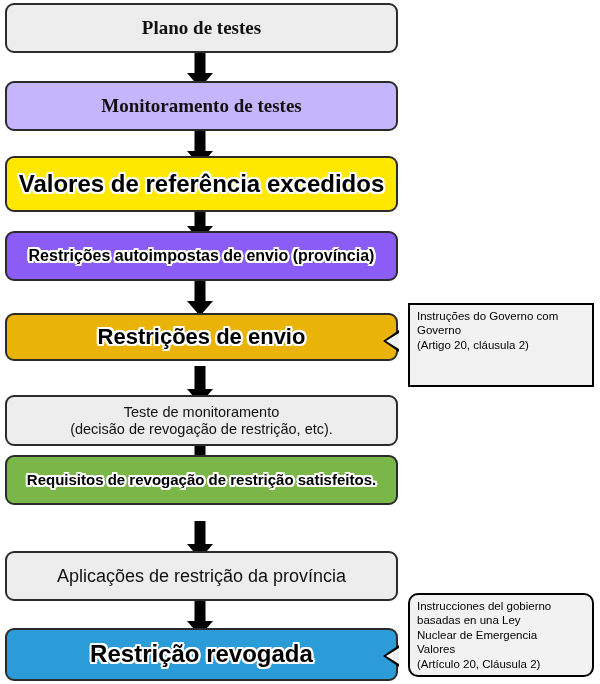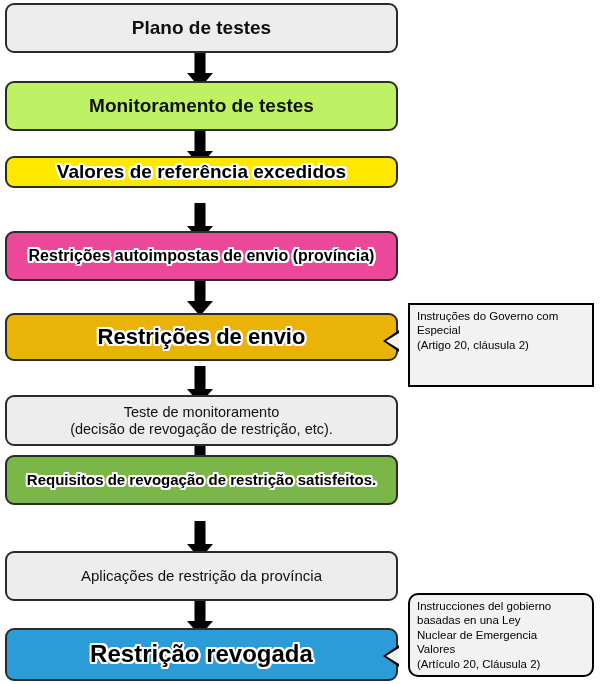--- a/index.html
+++ b/index.html
@@ -29,7 +29,7 @@
 
   
   .plain{background:#ededed;color:#111111;}
-  .plain.bold{font-weight:bold;}
+  .plain.bold{font-weight:bold;font-family:Liberation Serif, serif;}
 
   
   .colored{

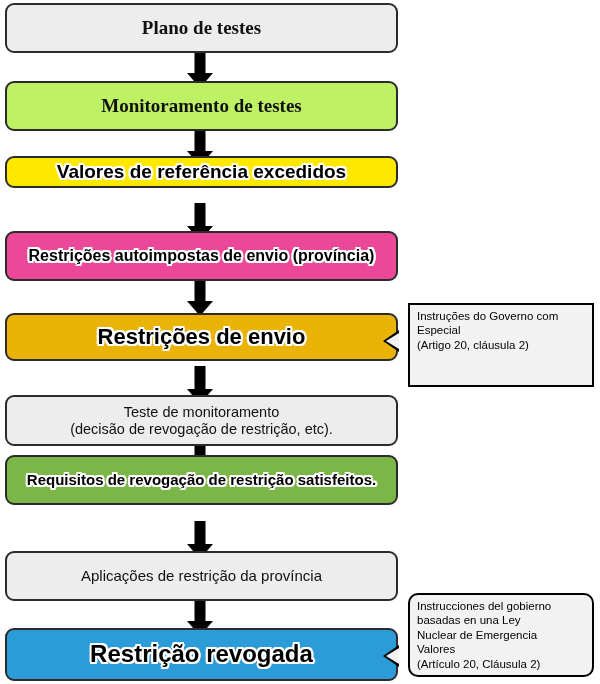--- a/index.html
+++ b/index.html
@@ -133,7 +133,7 @@
     <span class="ln">Plano de testes</span>
   </div>
 
-  <div class="node plain bold" style="left:5px;top:81px;width:393px;height:50px;background:#bef264;font-size:19px;">
+  <div class="node plain bold" style="left:5px;top:81px;width:393px;height:50px;background:#c4b5fd;font-size:19px;">
     <span class="ln">Monitoramento de testes</span>
   </div>
 

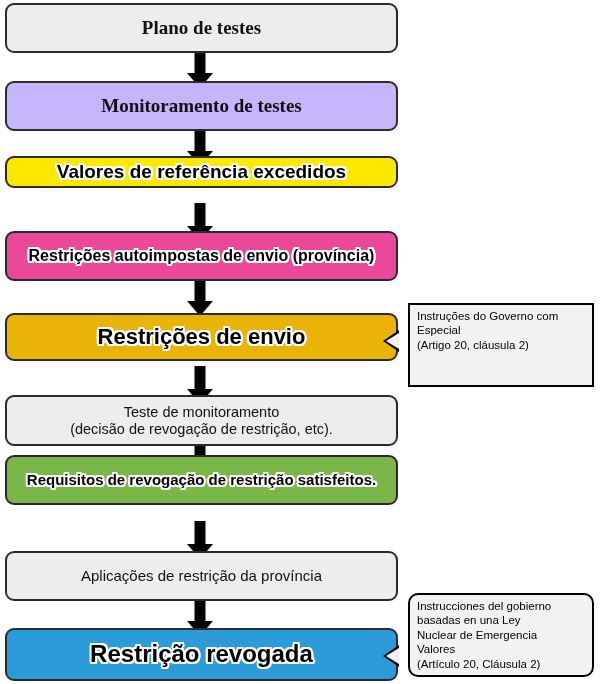--- a/index.html
+++ b/index.html
@@ -137,7 +137,7 @@
     <span class="ln">Monitoramento de testes</span>
   </div>
 
-  <div class="node colored" style="left:5px;top:156px;width:393px;height:32px;background:#ffe800;font-size:19px;">
+  <div class="node colored" style="left:5px;top:156px;width:393px;height:56px;background:#ffe800;font-size:24px;">
     <span class="ln">Valores de referência excedidos</span>
   </div>
 

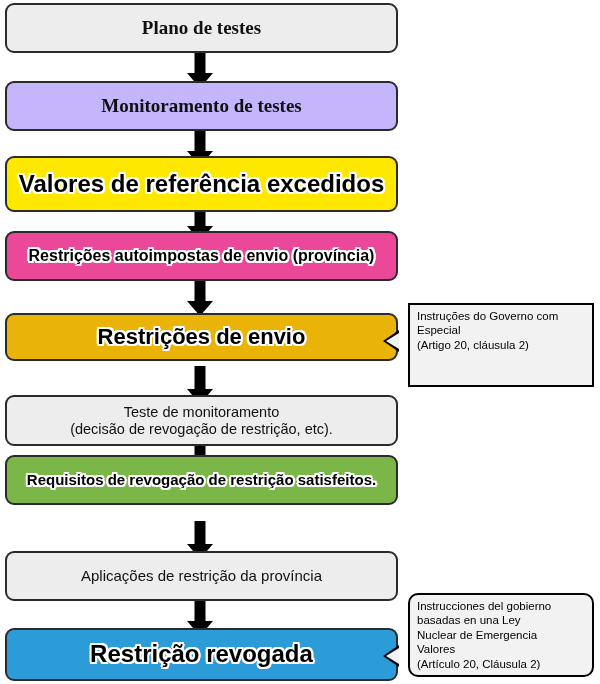--- a/index.html
+++ b/index.html
@@ -141,7 +141,7 @@
     <span class="ln">Valores de referência excedidos</span>
   </div>
 
-  <div class="node colored" style="left:5px;top:231px;width:393px;height:50px;background:#ec4899;font-size:16px;">
+  <div class="node colored" style="left:5px;top:231px;width:393px;height:50px;background:#8b5cf6;font-size:16px;">
     <span class="ln">Restrições autoimpostas de envio (província)</span>
   </div>
 

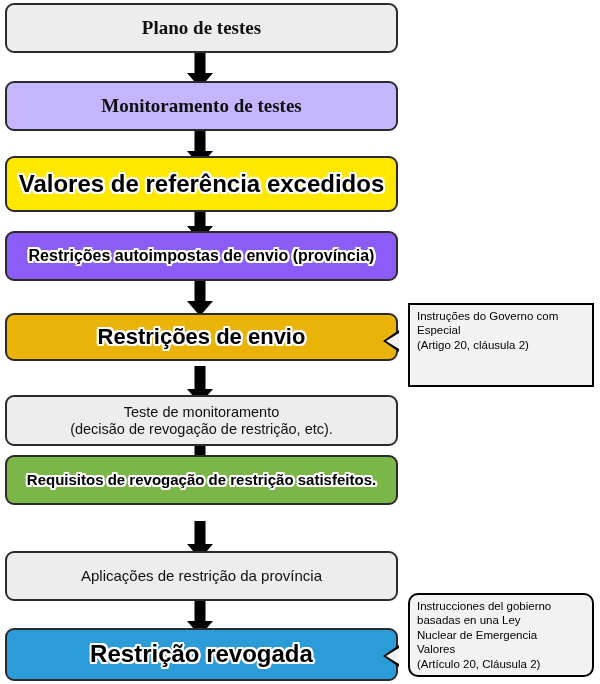--- a/index.html
+++ b/index.html
@@ -171,7 +171,7 @@
     </div>
   <div class="callout" style="left:408px;top:303px;width:186px;height:84px;">
     <span class="cl">Instruções do Governo com</span>
-    <span class="cl">Especial</span>
+    <span class="cl">Governo</span>
     <span class="cl">(Artigo 20, cláusula 2)</span>
   </div>
 

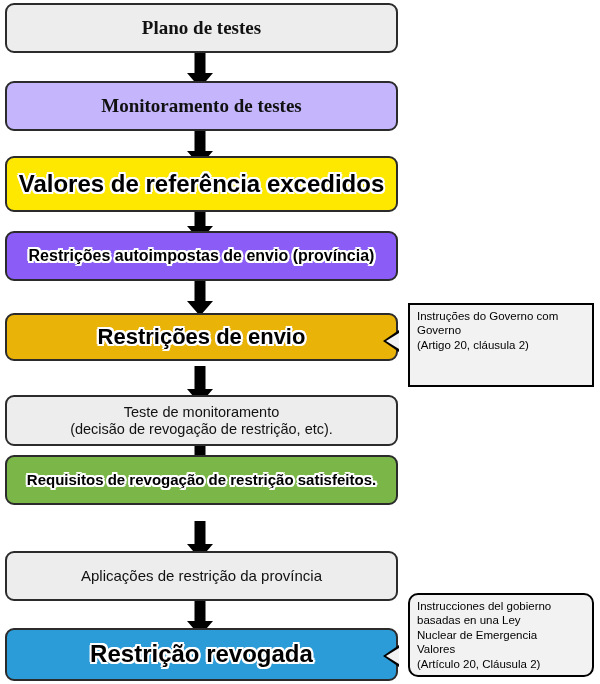--- a/index.html
+++ b/index.html
@@ -158,7 +158,7 @@
     <span class="ln">Requisitos de revogação de restrição satisfeitos.</span>
   </div>
 
-  <div class="node plain" style="left:5px;top:551px;width:393px;height:50px;background:#ededed;font-size:15px;">
+  <div class="node plain" style="left:5px;top:551px;width:393px;height:50px;background:#ededed;font-size:18px;">
     <span class="ln">Aplicações de restrição da província</span>
   </div>
 

